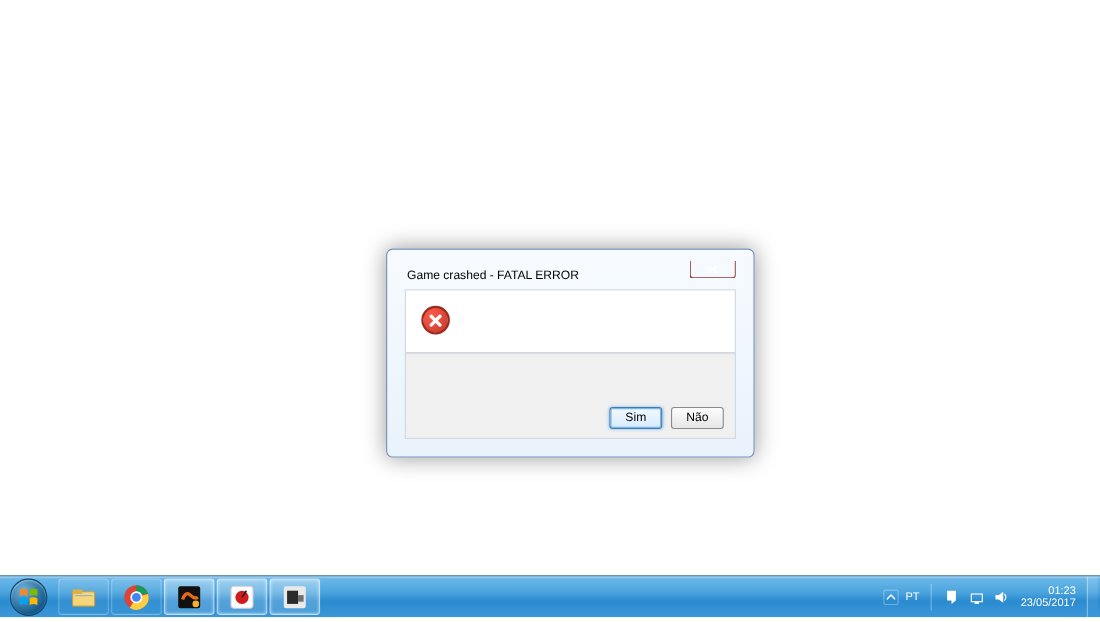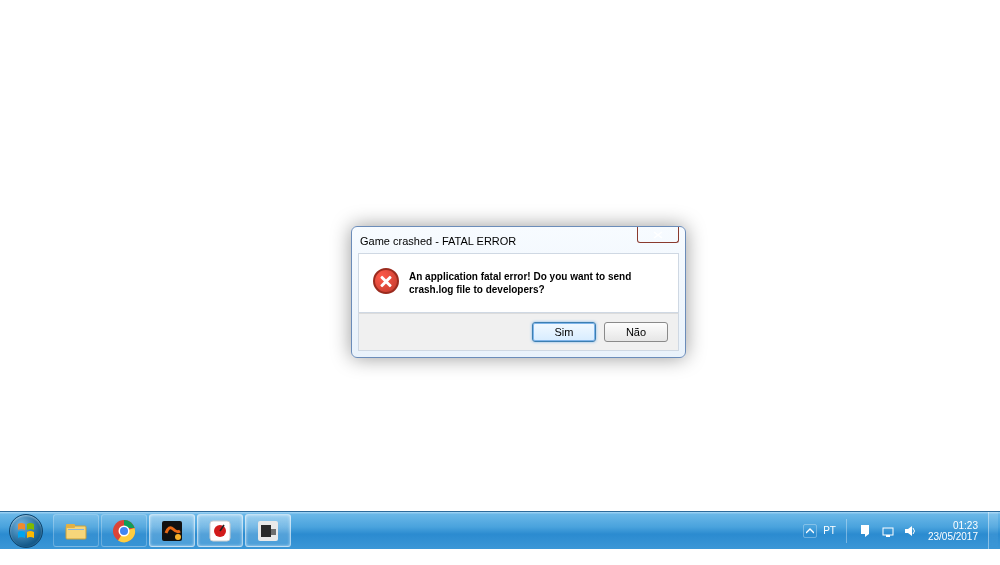--- a/index.html
+++ b/index.html
@@ -20,7 +20,7 @@
       background: linear-gradient(to bottom, #f7fbff, #e9f2fb);
       border: 1px solid #6b8cb9;
       border-radius: 6px;
-      padding: 6px;
+      padding: 16px;
       box-shadow: 0 0 20px rgba(0,0,0,0.4);
     }
     .titlebar {

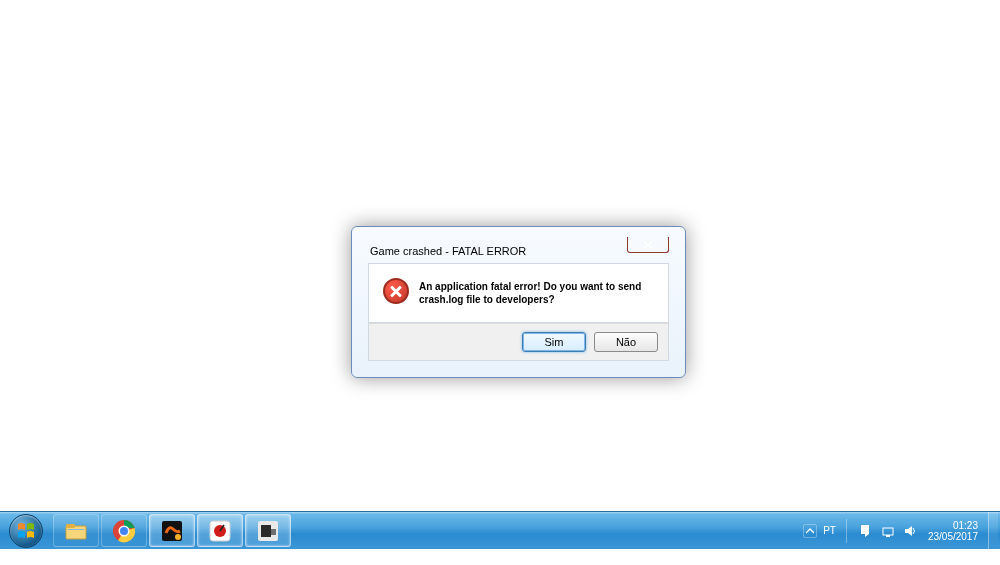--- a/index.html
+++ b/index.html
@@ -207,7 +207,6 @@
   </div>
   <div class="dialog-body">
     <div class="error-icon"></div>
-    <div class="dialog-msg">An application fatal error! Do you want to send crash.log file to developers?</div>
   </div>
   <div class="dialog-footer">
     <div class="win-btn default">Sim</div>

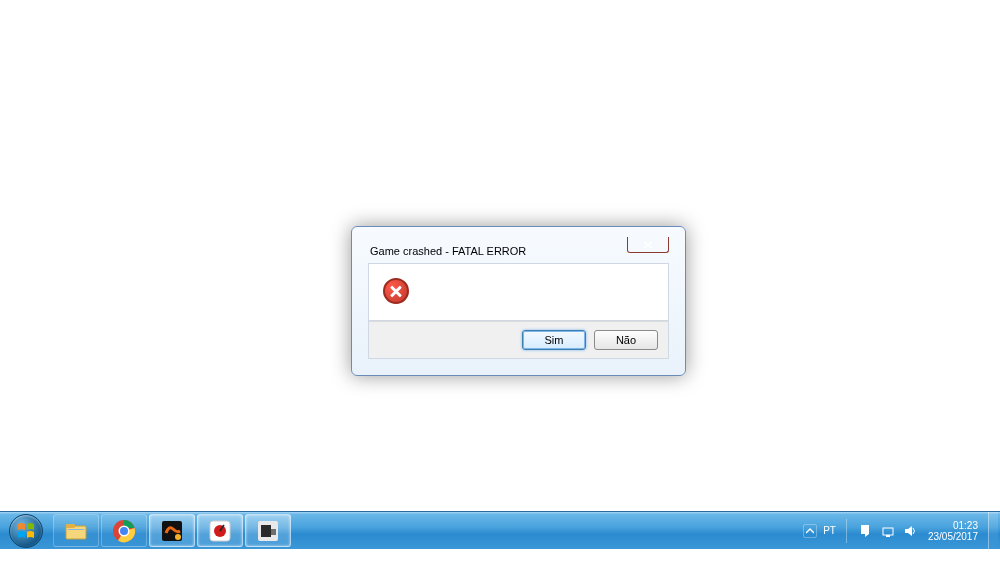--- a/index.html
+++ b/index.html
@@ -100,7 +100,7 @@
       padding: 8px 10px;
     }
     .win-btn {
-      width: 64px;
+      width: 48px;
       height: 20px;
       font-size: 11px;
       border: 1px solid #8a8a8a;
@@ -110,6 +110,7 @@
       display: flex;
       align-items: center;
       justify-content: center;
+      margin-top: 40px;
     }
     .win-btn.default {
       border-color: #3c7fb1;

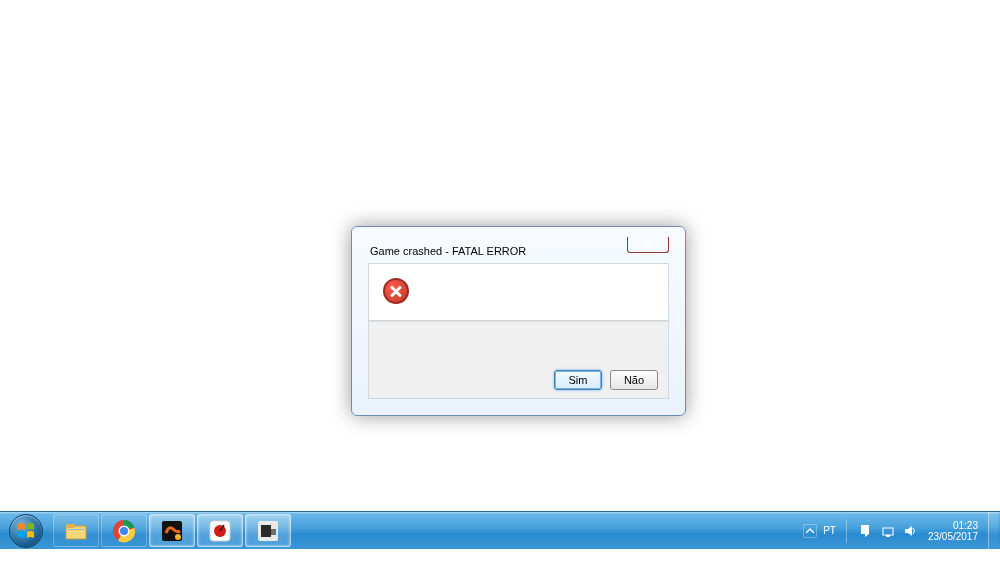--- a/index.html
+++ b/index.html
@@ -121,7 +121,7 @@
     .taskbar {
       position: absolute;
       left: 0;
-      bottom: 16px;
+      bottom: 4px;
       width: 100%;
       height: 38px;
       background: linear-gradient(to bottom, #a7d7f6 0%, #69b7e8 6%, #4aa3dd 40%, #2b8bd0 60%, #3b97d7 100%);

